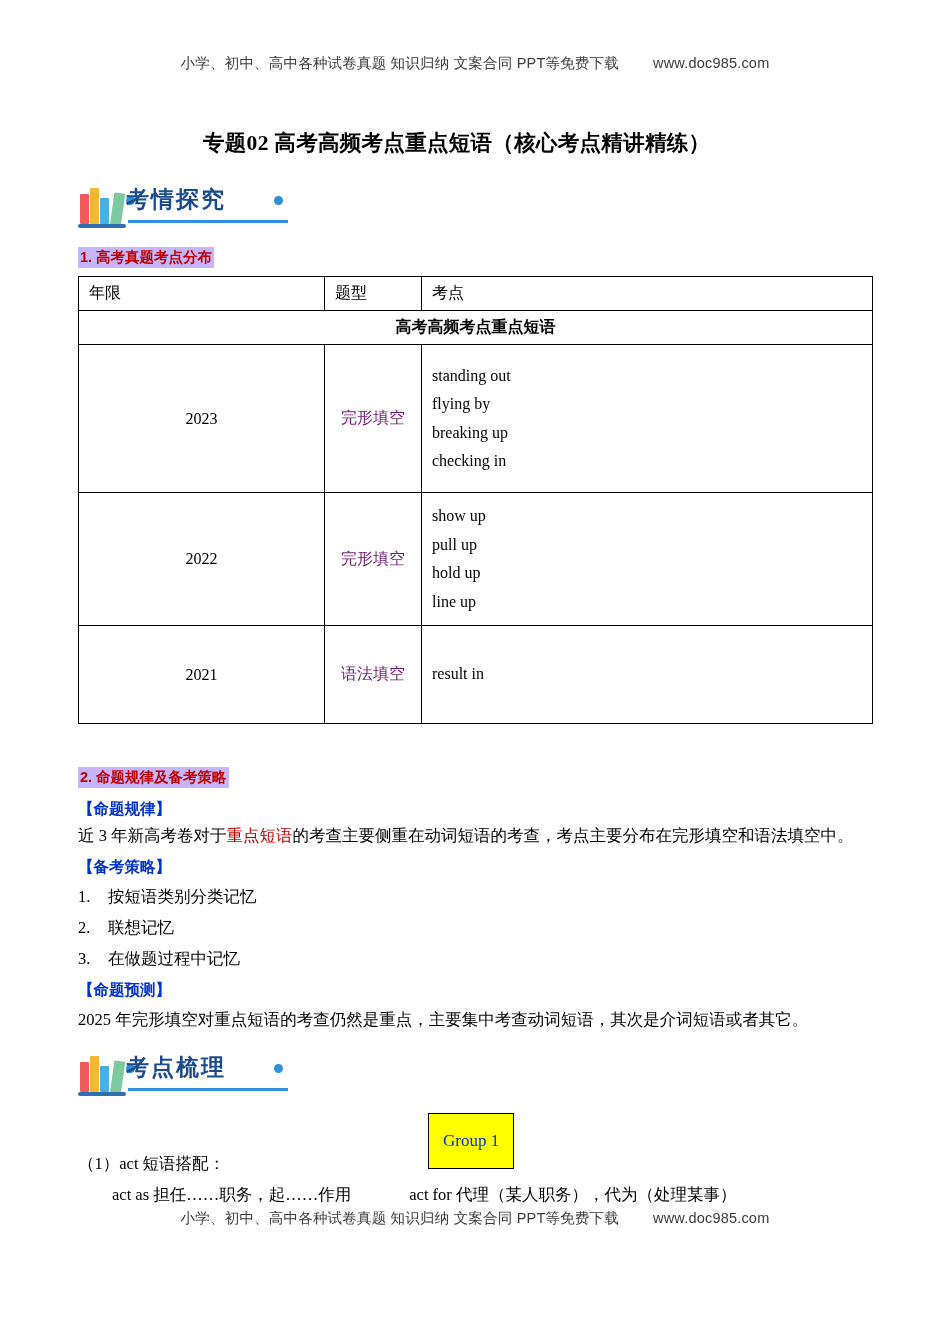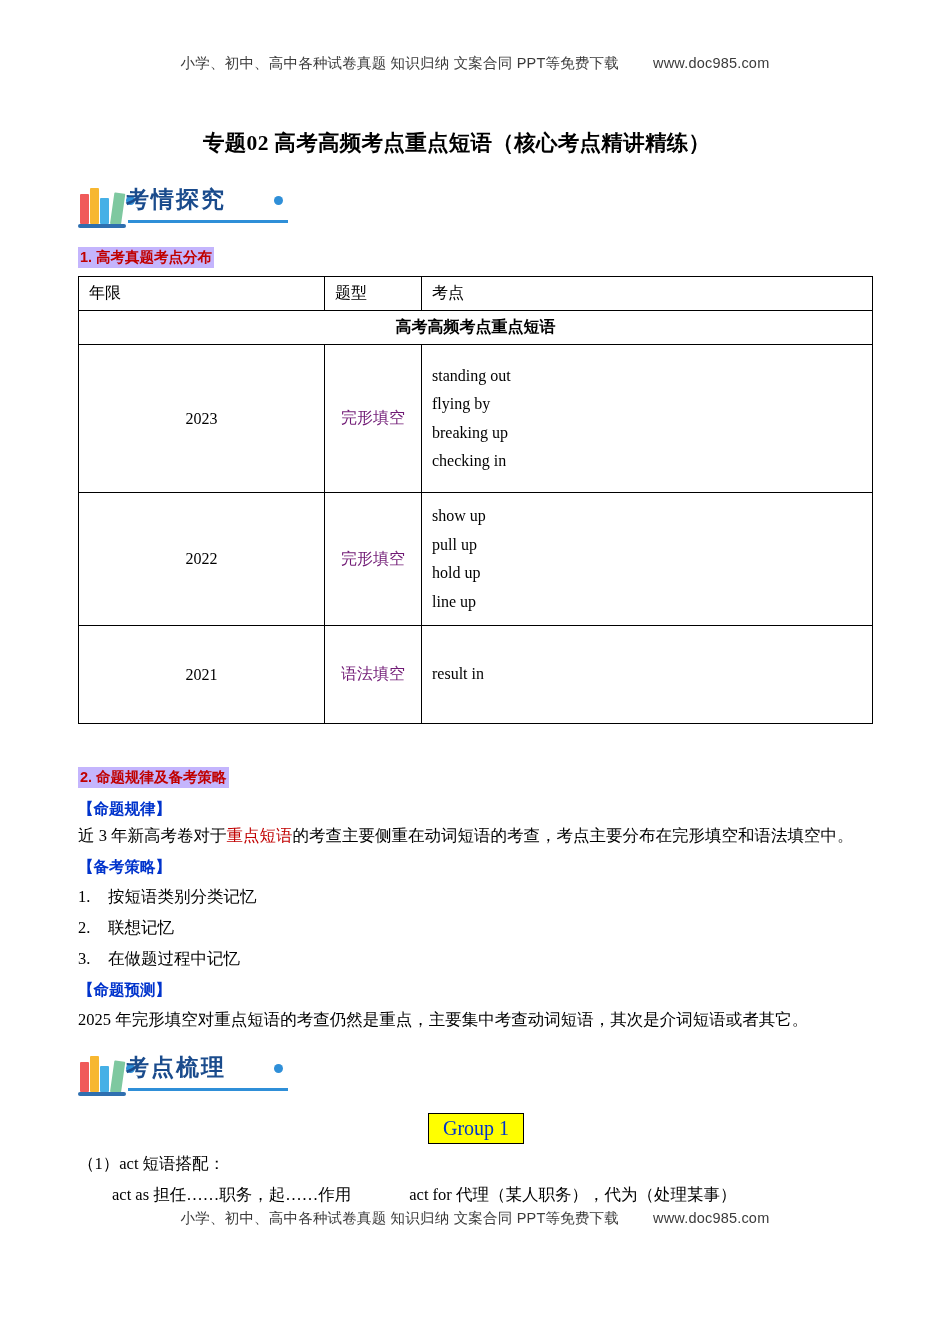--- a/index.html
+++ b/index.html
@@ -198,9 +198,9 @@
     top: 1113px;
     background: #ffff00;
     border: 1px solid #000;
-    padding: 3px 14px;
-    font-family: "Liberation Serif", serif;
-    font-size: 20px;
+    padding: 17px 14px;
+    font-family: "Liberation Serif", serif;
+    font-size: 17px;
     color: #0033cc;
     white-space: nowrap;
   }

